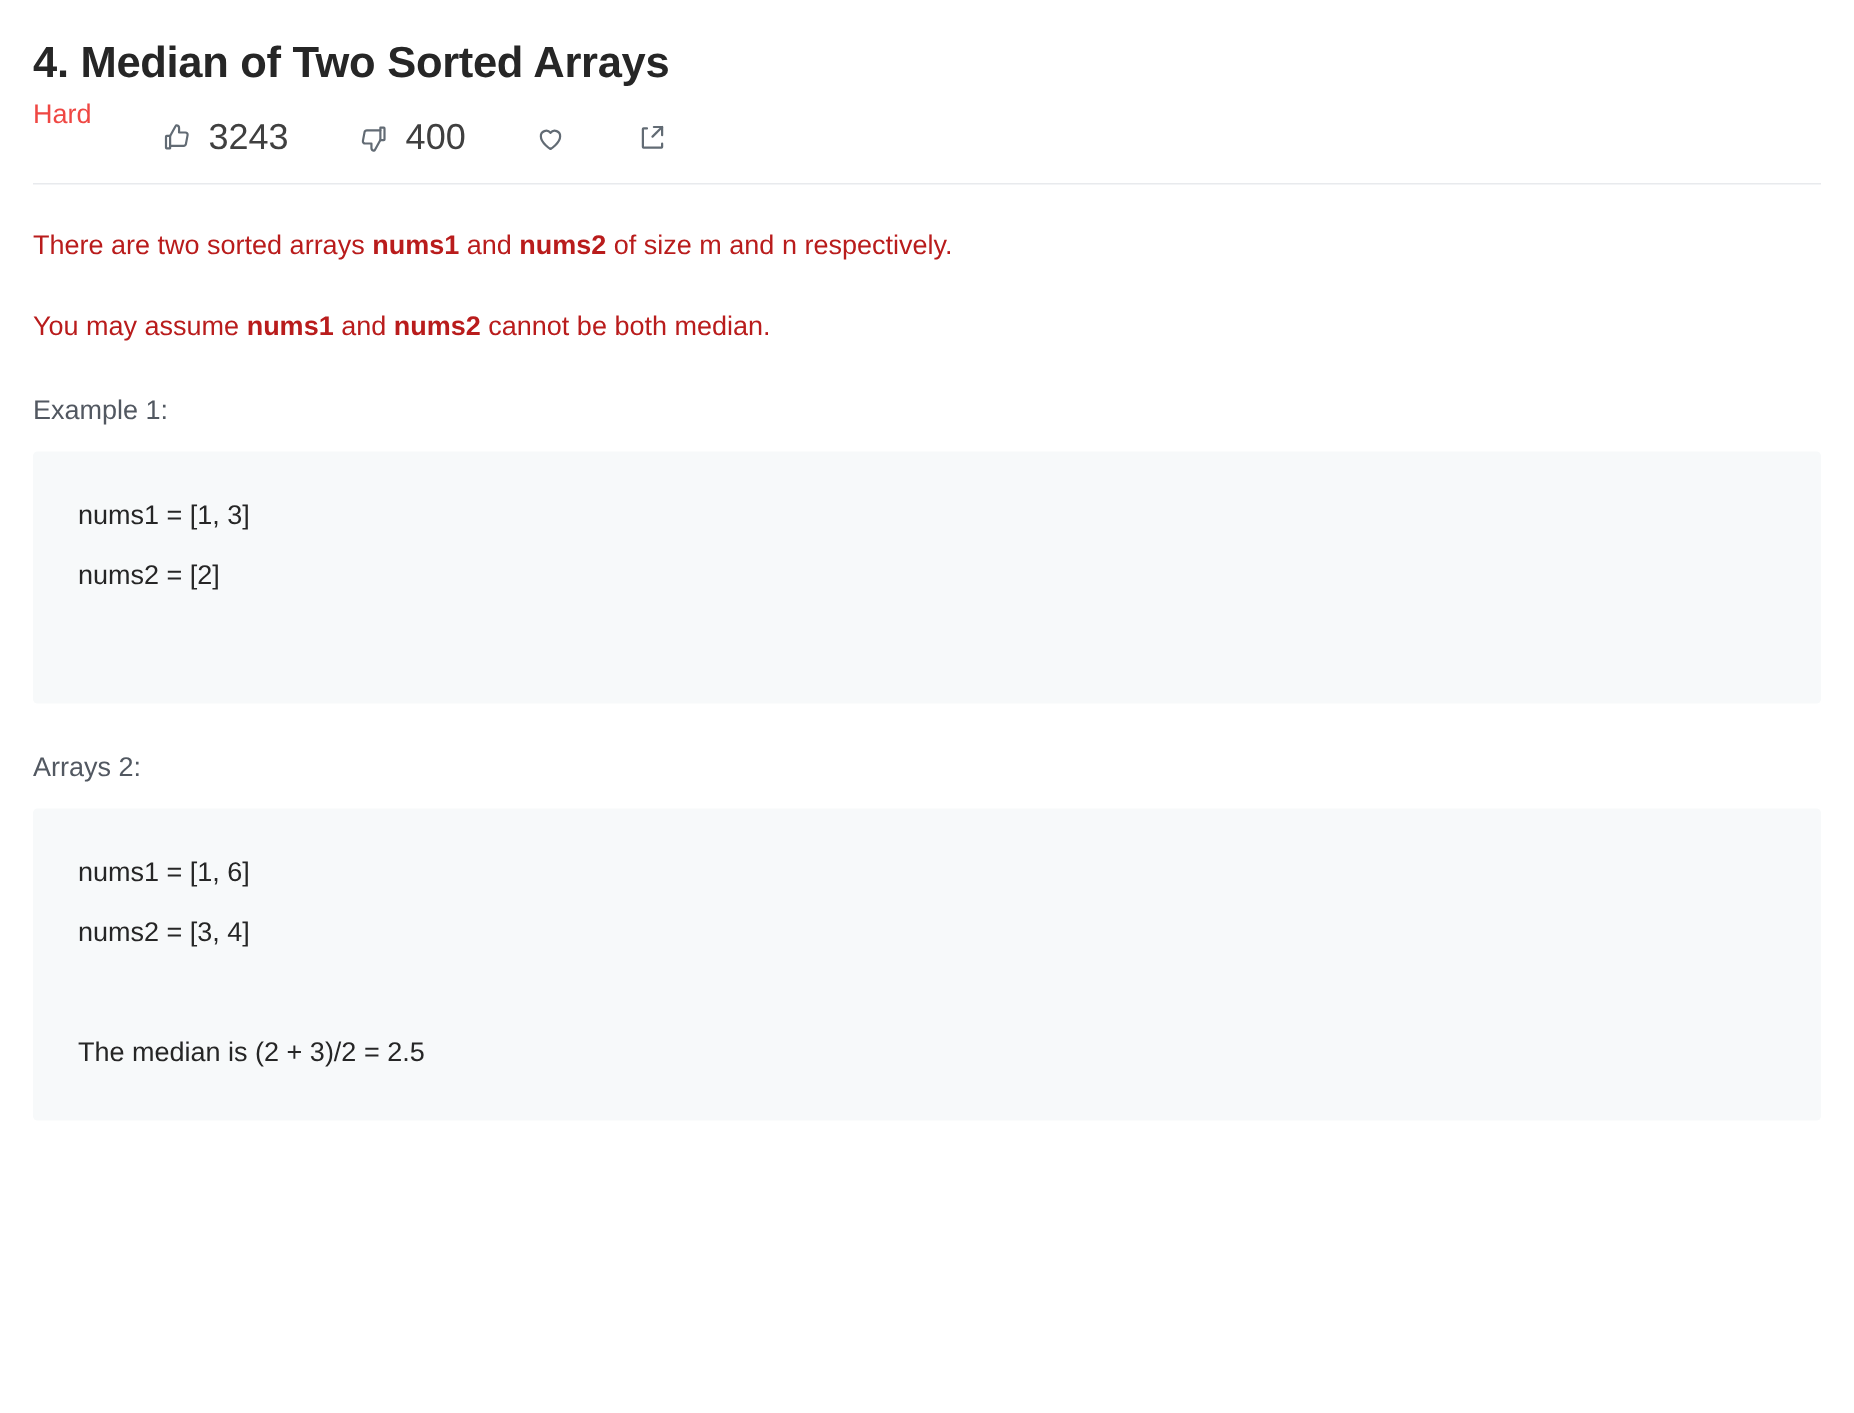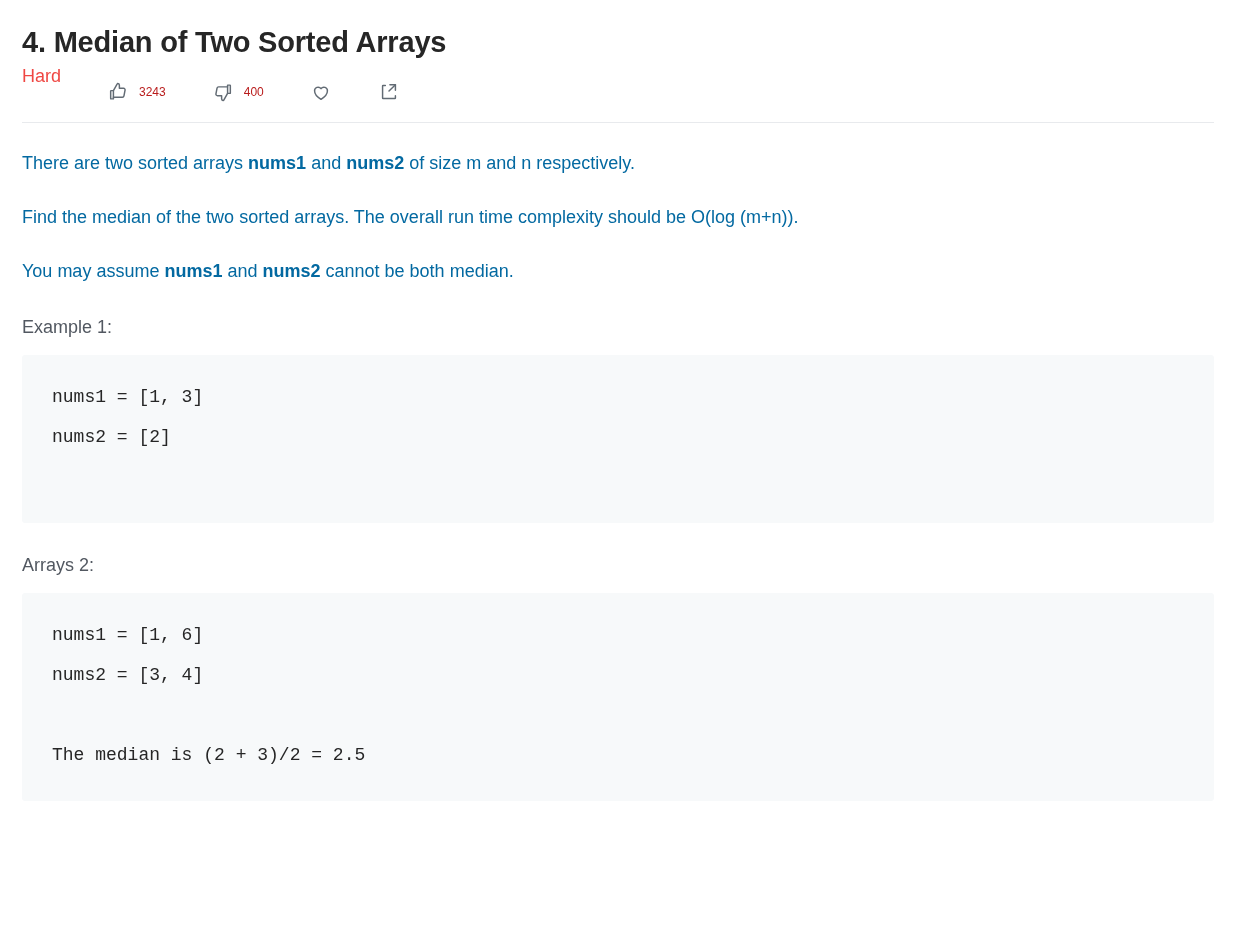--- a/index.html
+++ b/index.html
@@ -45,8 +45,8 @@
     margin-right: 46px;
   }
   .stat .count {
-    font-size: 12px;
-    color: #b91c1c;
+    font-size: 24px;
+    color: #404040;
     margin-left: 10px;
     line-height: 20px;
   }

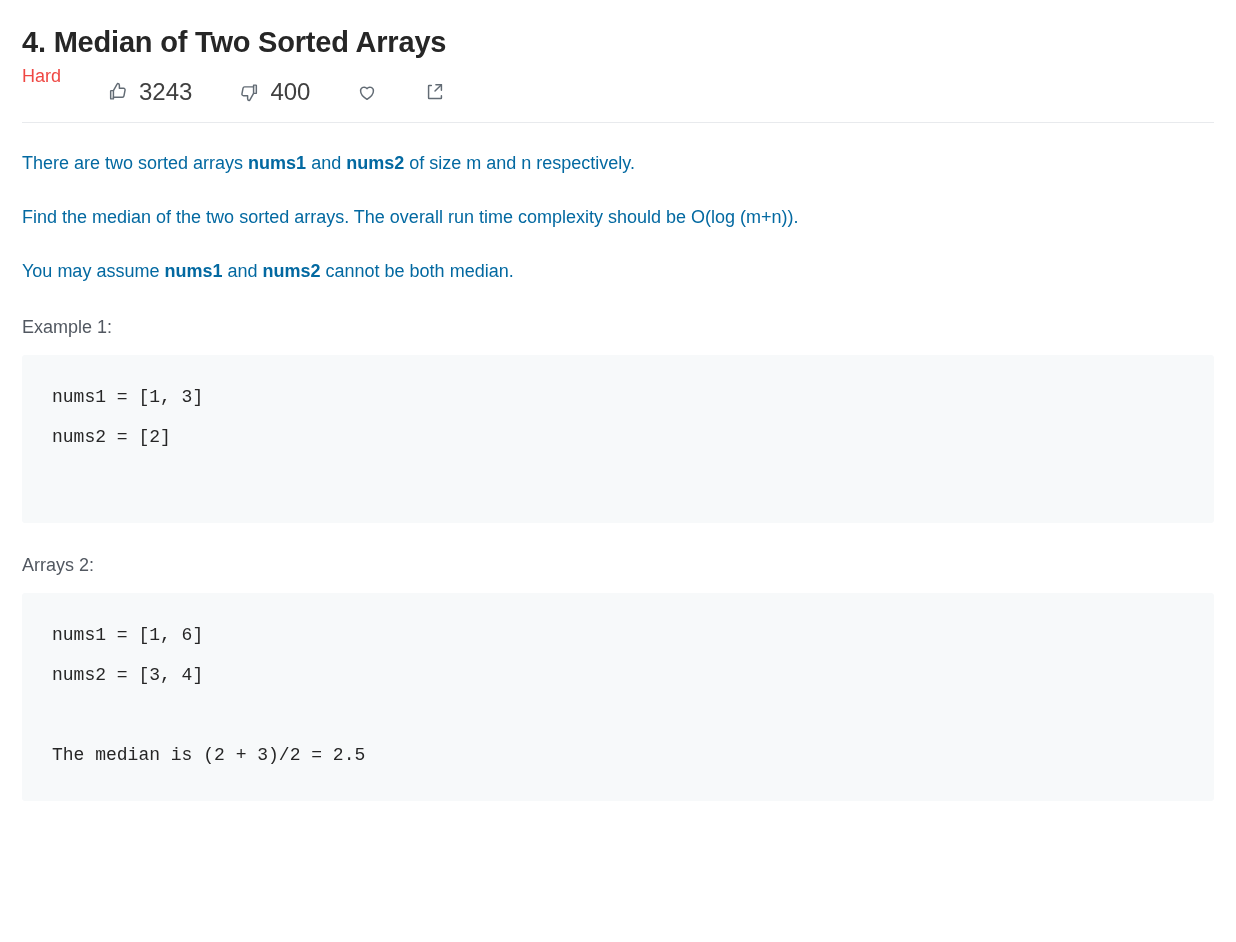--- a/index.html
+++ b/index.html
@@ -67,7 +67,7 @@
   .para {
     font-size: 18px;
     line-height: 27px;
-    color: #0369a1;
+    color: #b91c1c;
     margin: 27px 0 0 0;
   }
   .para b { font-weight: bold; }

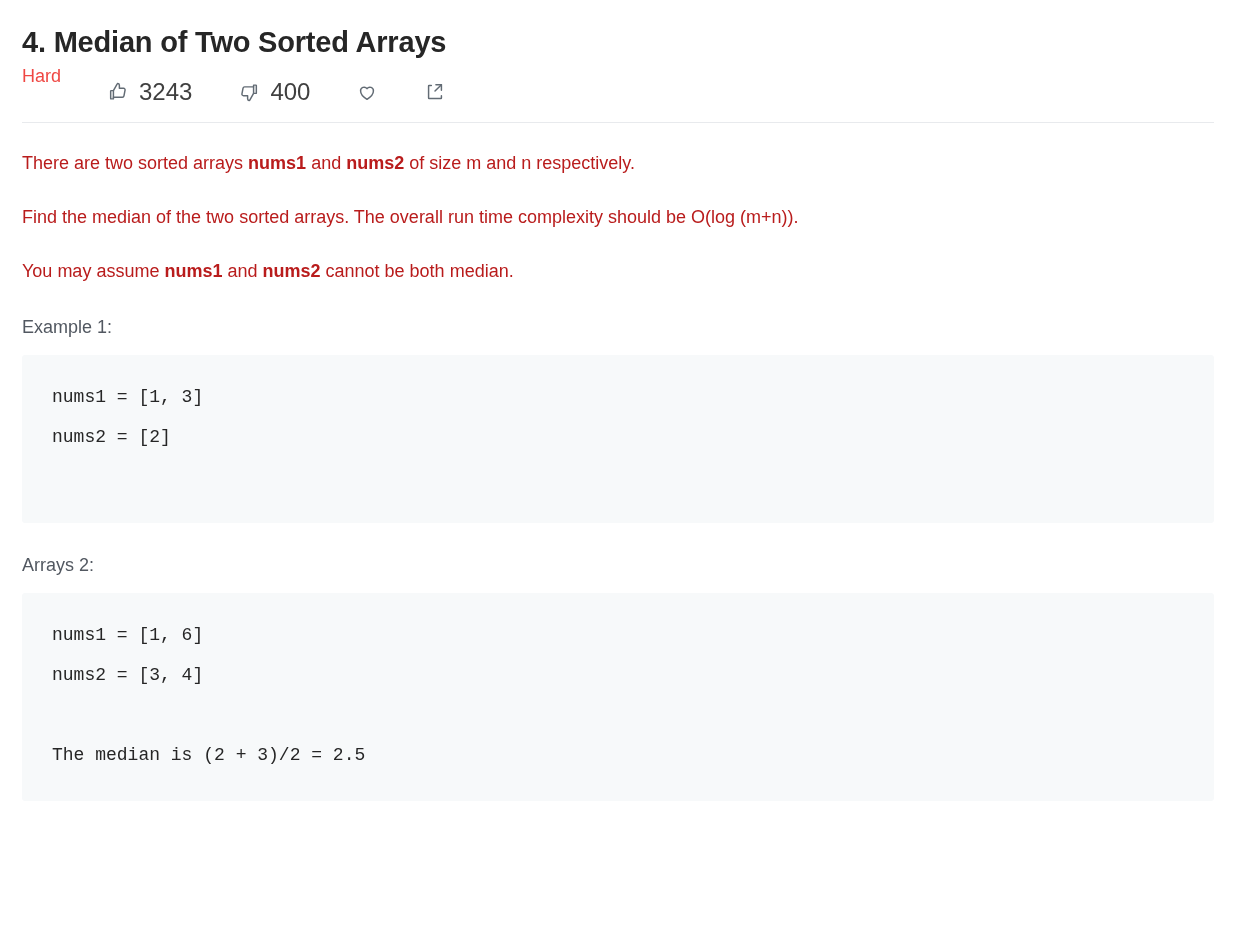--- a/index.html
+++ b/index.html
@@ -146,9 +146,6 @@
     <span>There are two sorted arrays </span><b>nums1</b><span> and </span><b>nums2</b><span> of size m and n respectively.</span>
   </p>
 
-  <p class="para">
-    <span>Find the median of the two sorted arrays. The overall run time complexity should be O(log (m+n)).</span>
-  </p>
 
   <p class="para">
     <span>You may assume </span><b>nums1</b><span> and </span><b>nums2</b><span> cannot be both median.</span>

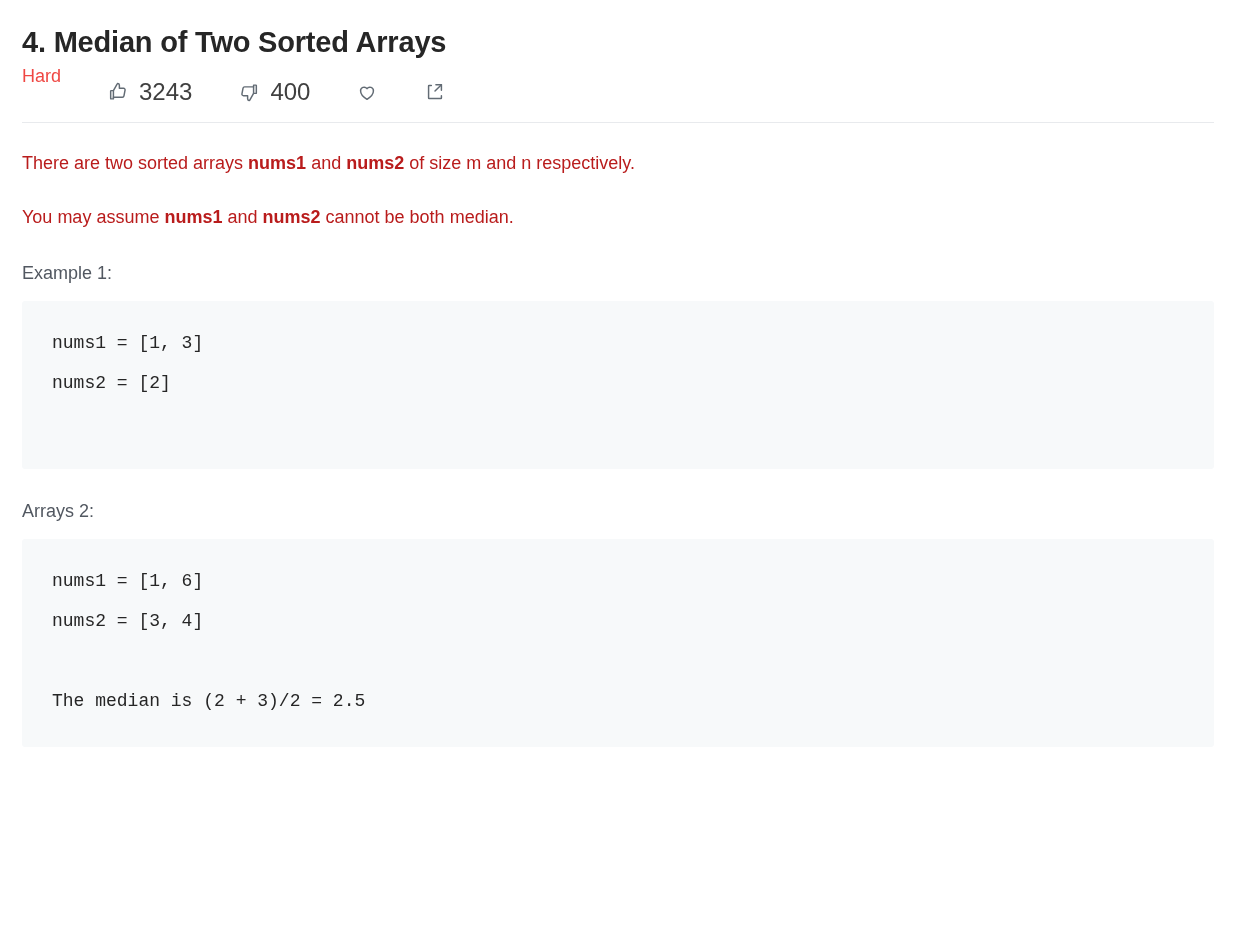--- a/index.html
+++ b/index.html
@@ -87,7 +87,7 @@
     width: 1192px;
   }
   .code-line {
-    font-family: Liberation Mono, monospace;
+    font-family: Liberation Sans, sans-serif;
     font-size: 18px;
     line-height: 40px;
     color: #262626;

